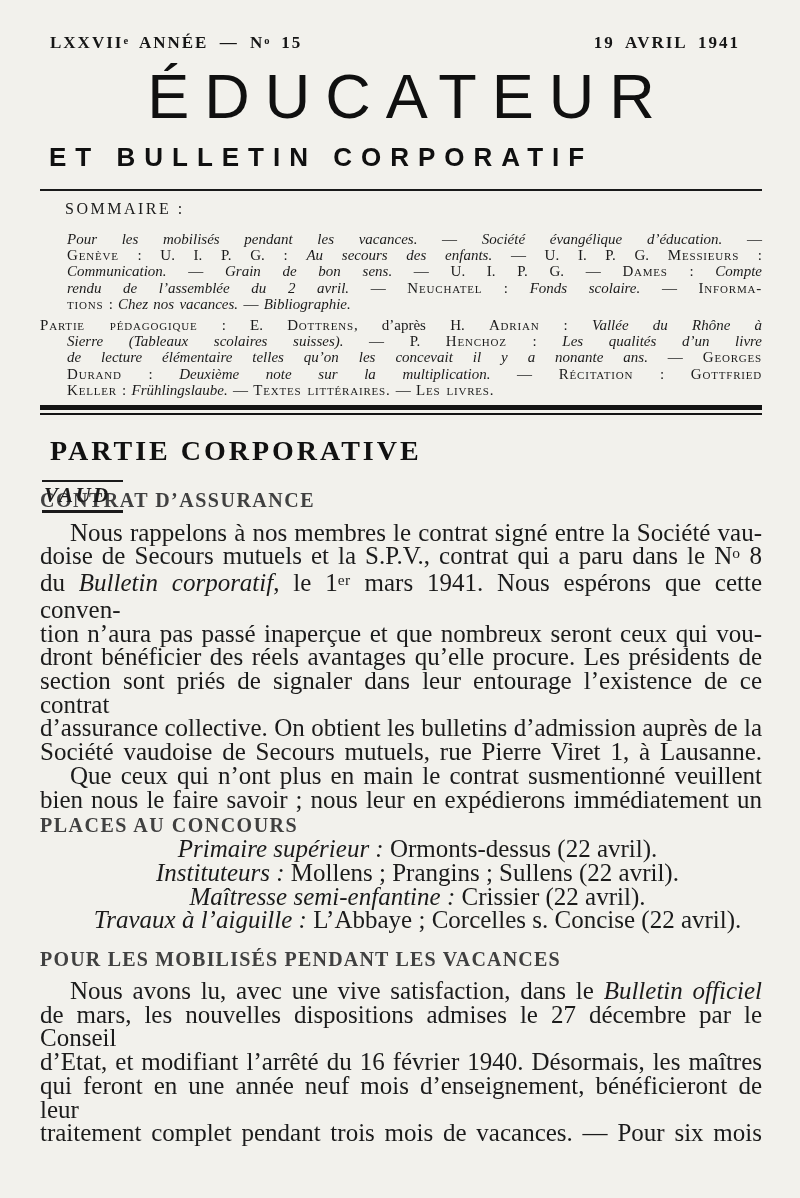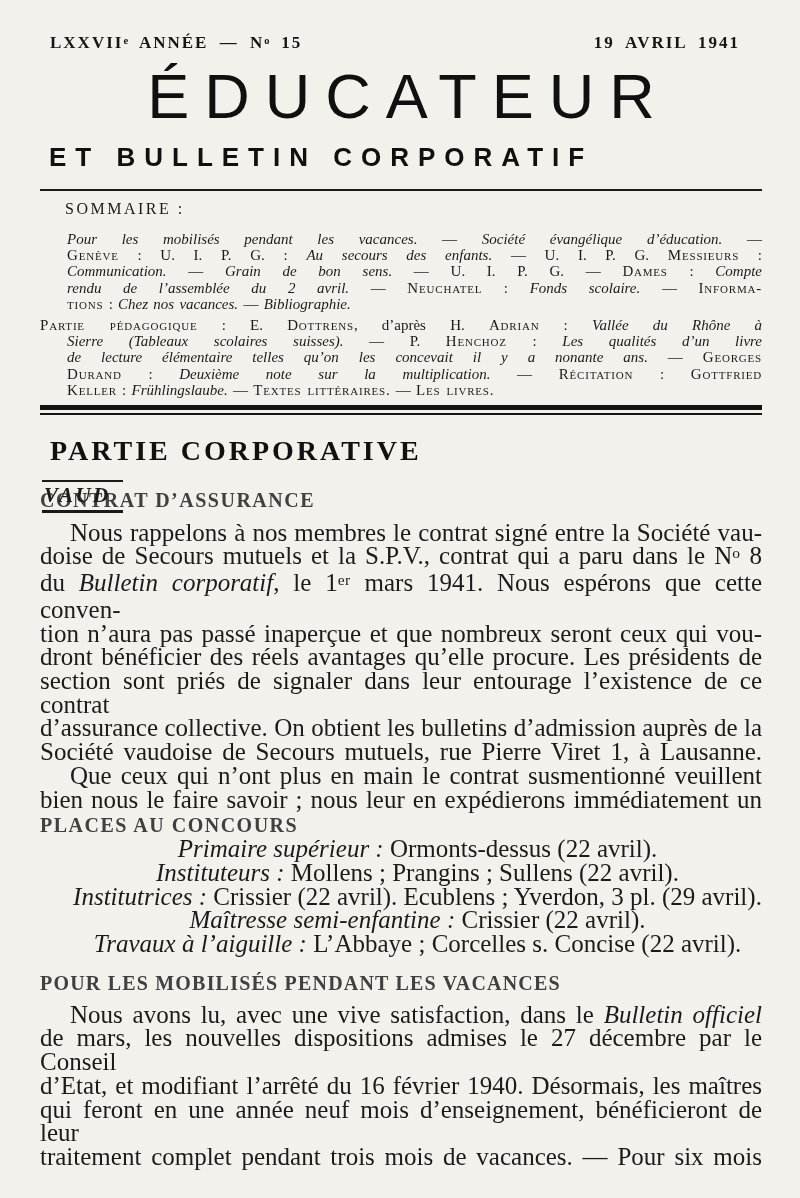--- a/index.html
+++ b/index.html
@@ -136,7 +136,6 @@
   <div class="body-para list">
       <div class="tline first"><span class="seg-i">Primaire supérieur : </span><span class="seg-n">Ormonts-dessus (22 avril).</span></div>
       <div class="tline"><span class="seg-i">Instituteurs : </span><span class="seg-n">Mollens ; Prangins ; Sullens (22 avril).</span></div>
-      <div class="tline"><span class="seg-i">Institutrices : </span><span class="seg-n">Crissier (22 avril). Ecublens ; Yverdon, 3 pl. (29 avril).</span></div>
       <div class="tline"><span class="seg-i">Maîtresse semi-enfantine : </span><span class="seg-n">Crissier (22 avril).</span></div>
       <div class="tline last"><span class="seg-i">Travaux à l’aiguille : </span><span class="seg-n">L’Abbaye ; Corcelles s. Concise (22 avril).</span></div>
     </div>

